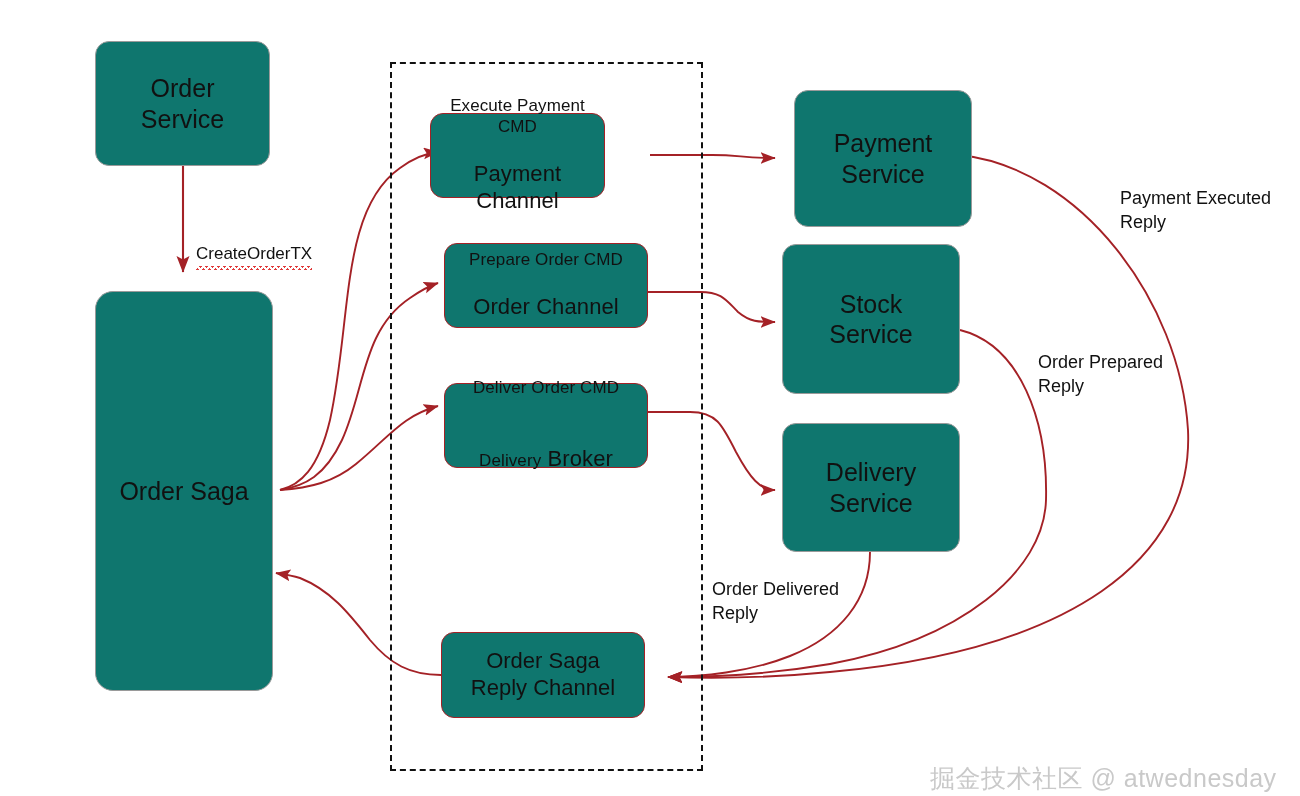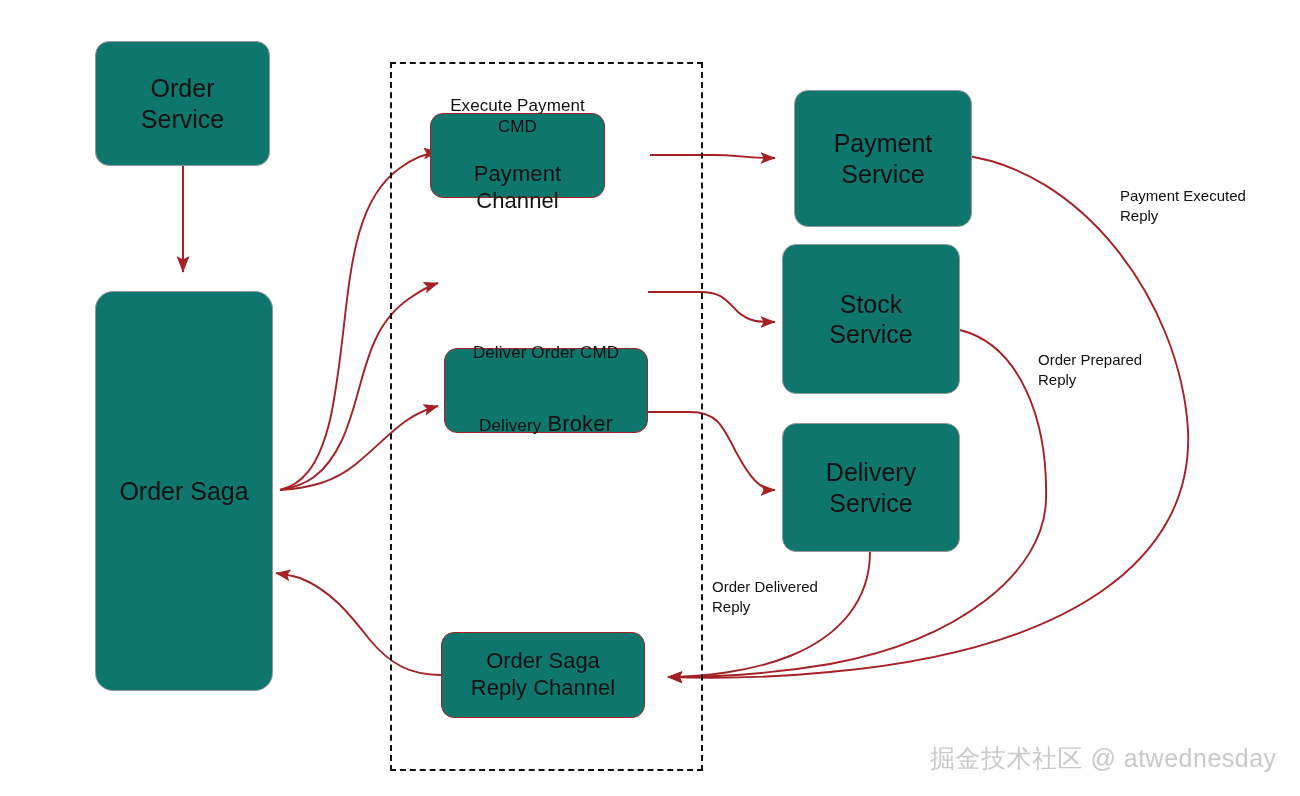--- a/index.html
+++ b/index.html
@@ -80,7 +80,7 @@
     white-space: nowrap;
   }
   .label.edge-note {
-    font-size: 15px;
+    font-size: 18px;
   }
   .label.squiggle {
     text-decoration: none;

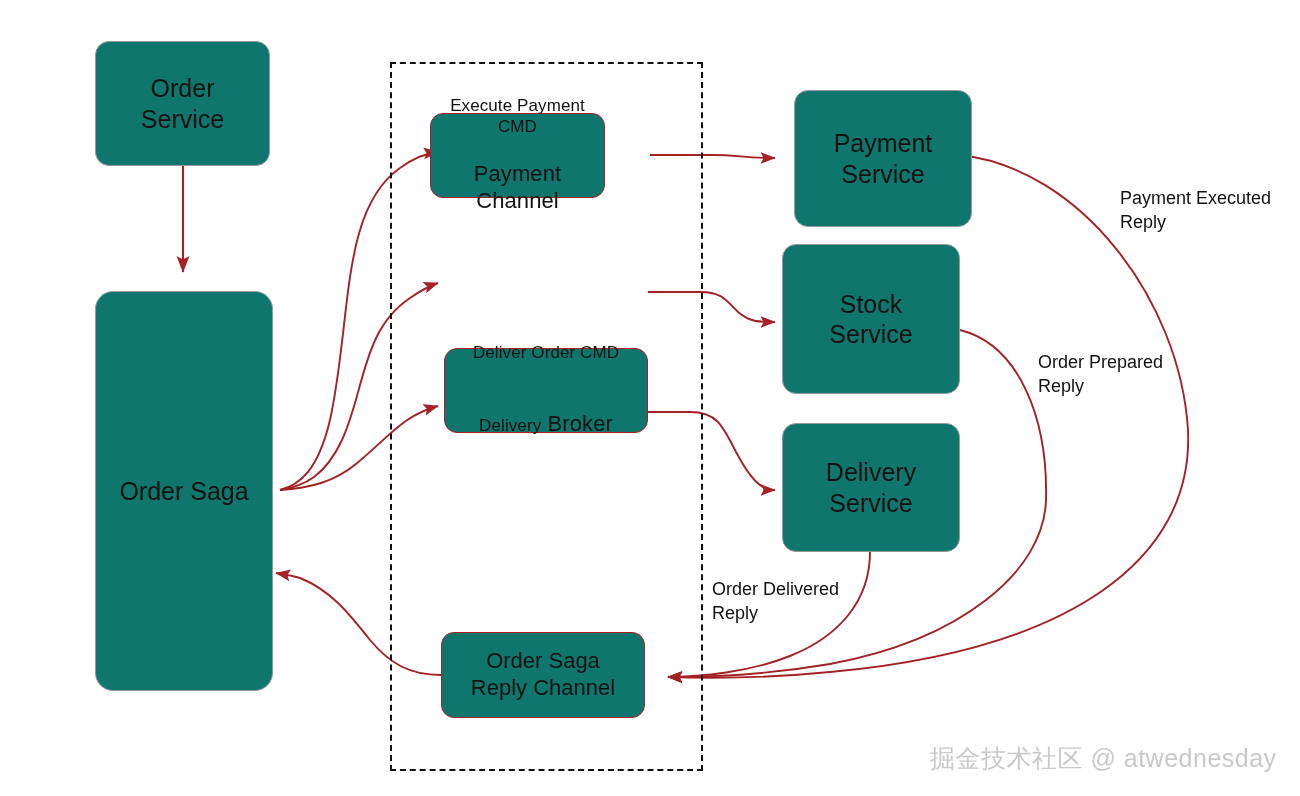--- a/index.html
+++ b/index.html
@@ -199,6 +199,9 @@
     <div>Service</div>
   </div>
 
+  <div class="label squiggle" style="left:196px; top:220px;">
+    <span class="squiggle-text">CreateOrderTX</span>
+  </div>
 
   <div class="label edge-note" style="left:1120px; top:186px;">Payment Executed
 Reply</div>

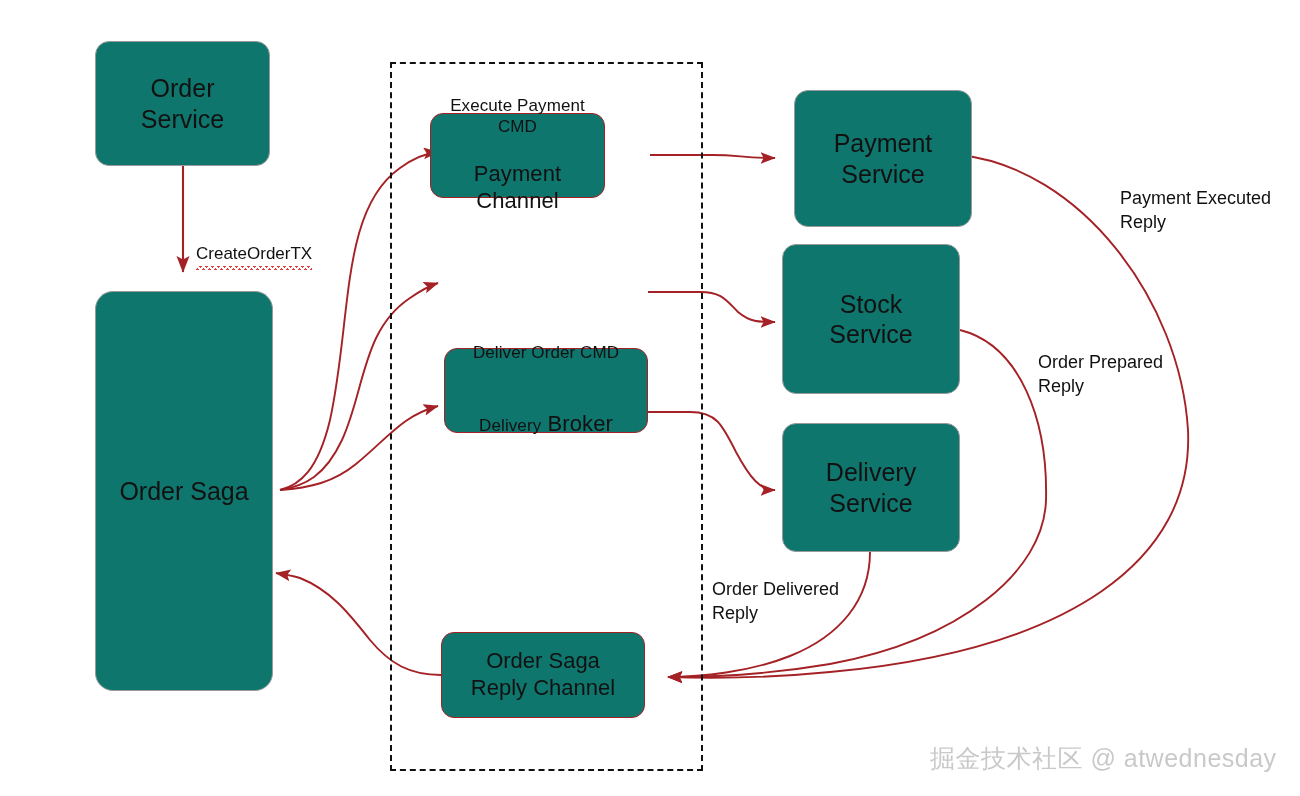--- a/index.html
+++ b/index.html
@@ -171,6 +171,10 @@
     <div class="line-bot">Payment Channel</div>
   </div>
 
+  <div class="node channel" style="left:444px; top:243px; width:204px; height:85px;">
+    <div class="line-top">Prepare Order CMD</div>
+    <div class="line-bot">Order Channel</div>
+  </div>
 
   <div class="node channel" style="left:444px; top:348px; width:204px; height:85px;gap:24px;">
     <div class="line-top">Deliver Order CMD</div>

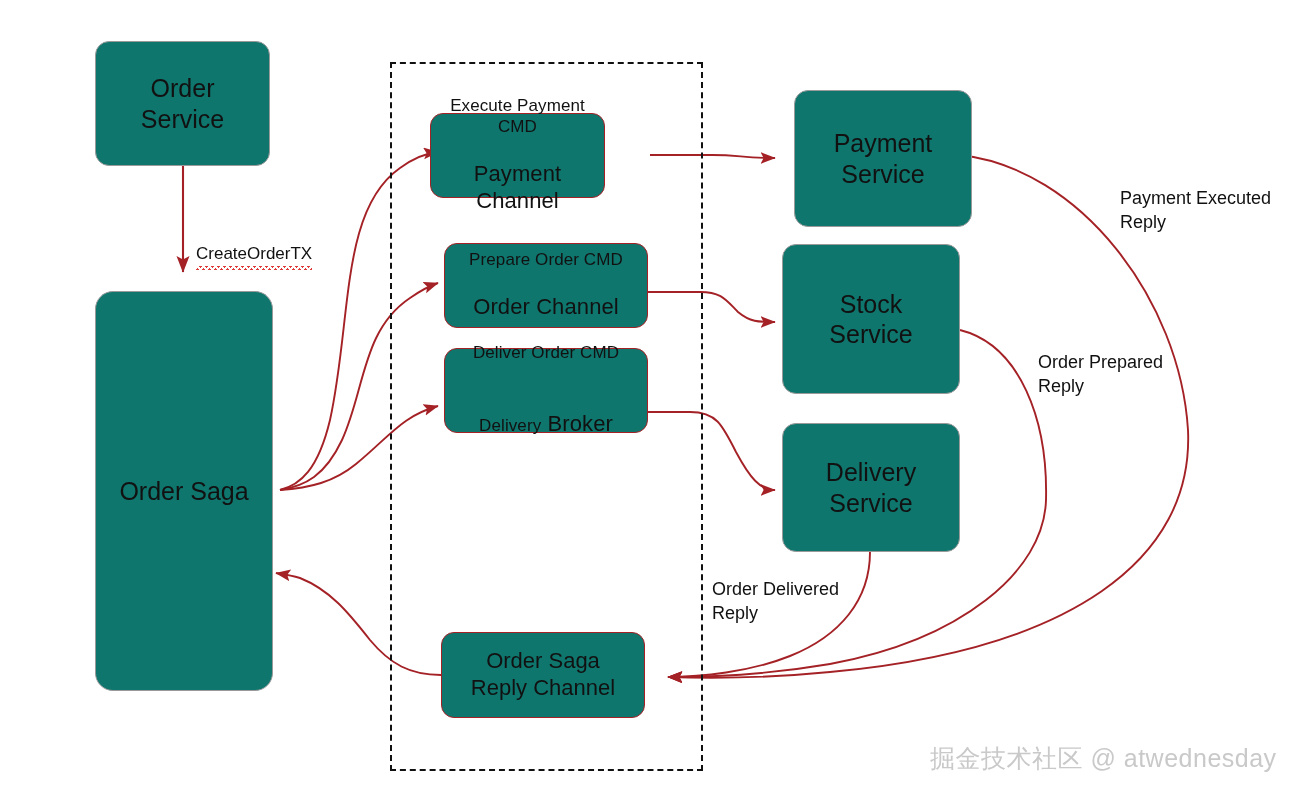--- a/index.html
+++ b/index.html
@@ -176,7 +176,7 @@
     <div class="line-bot">Order Channel</div>
   </div>
 
-  <div class="node channel" style="left:444px; top:348px; width:204px; height:85px;gap:24px;">
+  <div class="node channel" style="left:444px; top:383px; width:204px; height:85px;gap:24px;">
     <div class="line-top">Deliver Order CMD</div>
     <div class="line-bot">
       <span class="small">Delivery</span><span>&nbsp;</span><span>Broker</span>

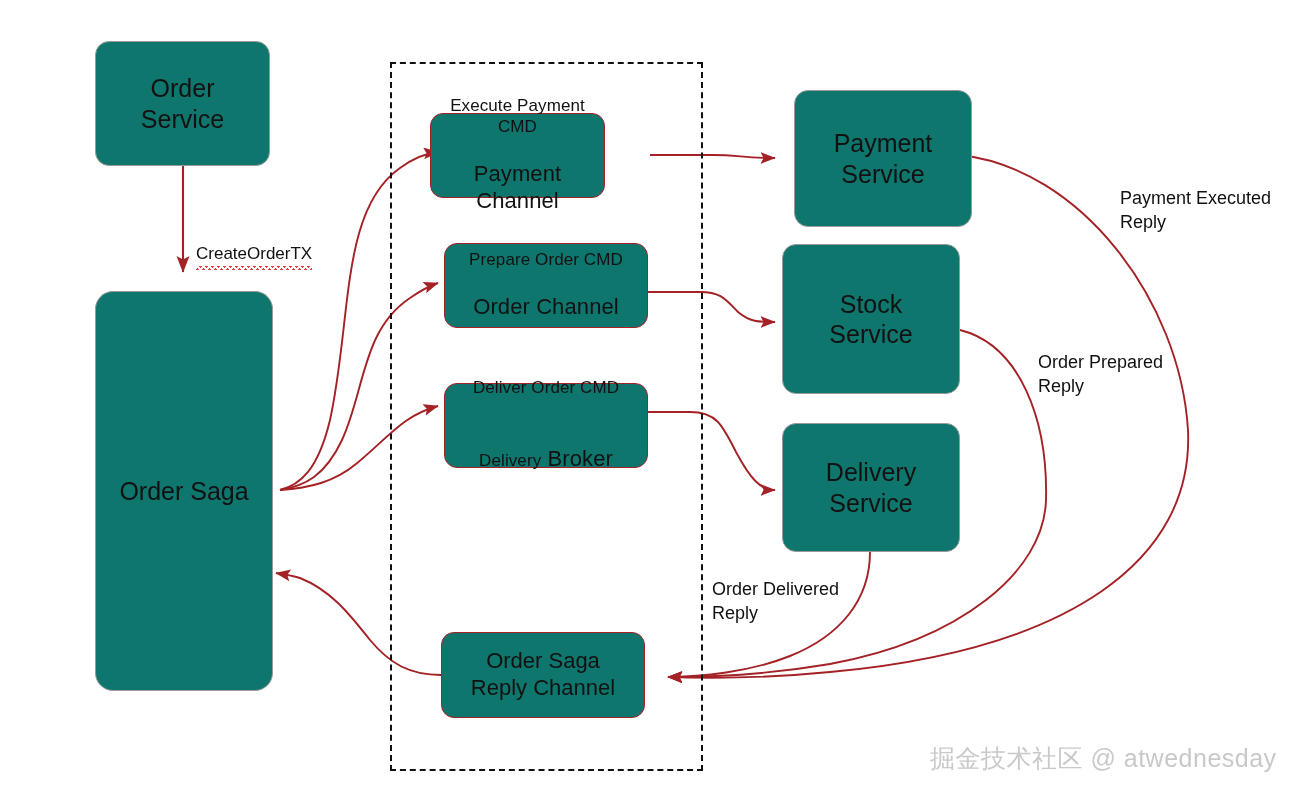--- a/index.html
+++ b/index.html
@@ -117,6 +117,7 @@
     font-size: 25px;
     white-space: nowrap;
     letter-spacing: .5px;
+    margin-top: 20px;
   }
 </style>
 </head>

